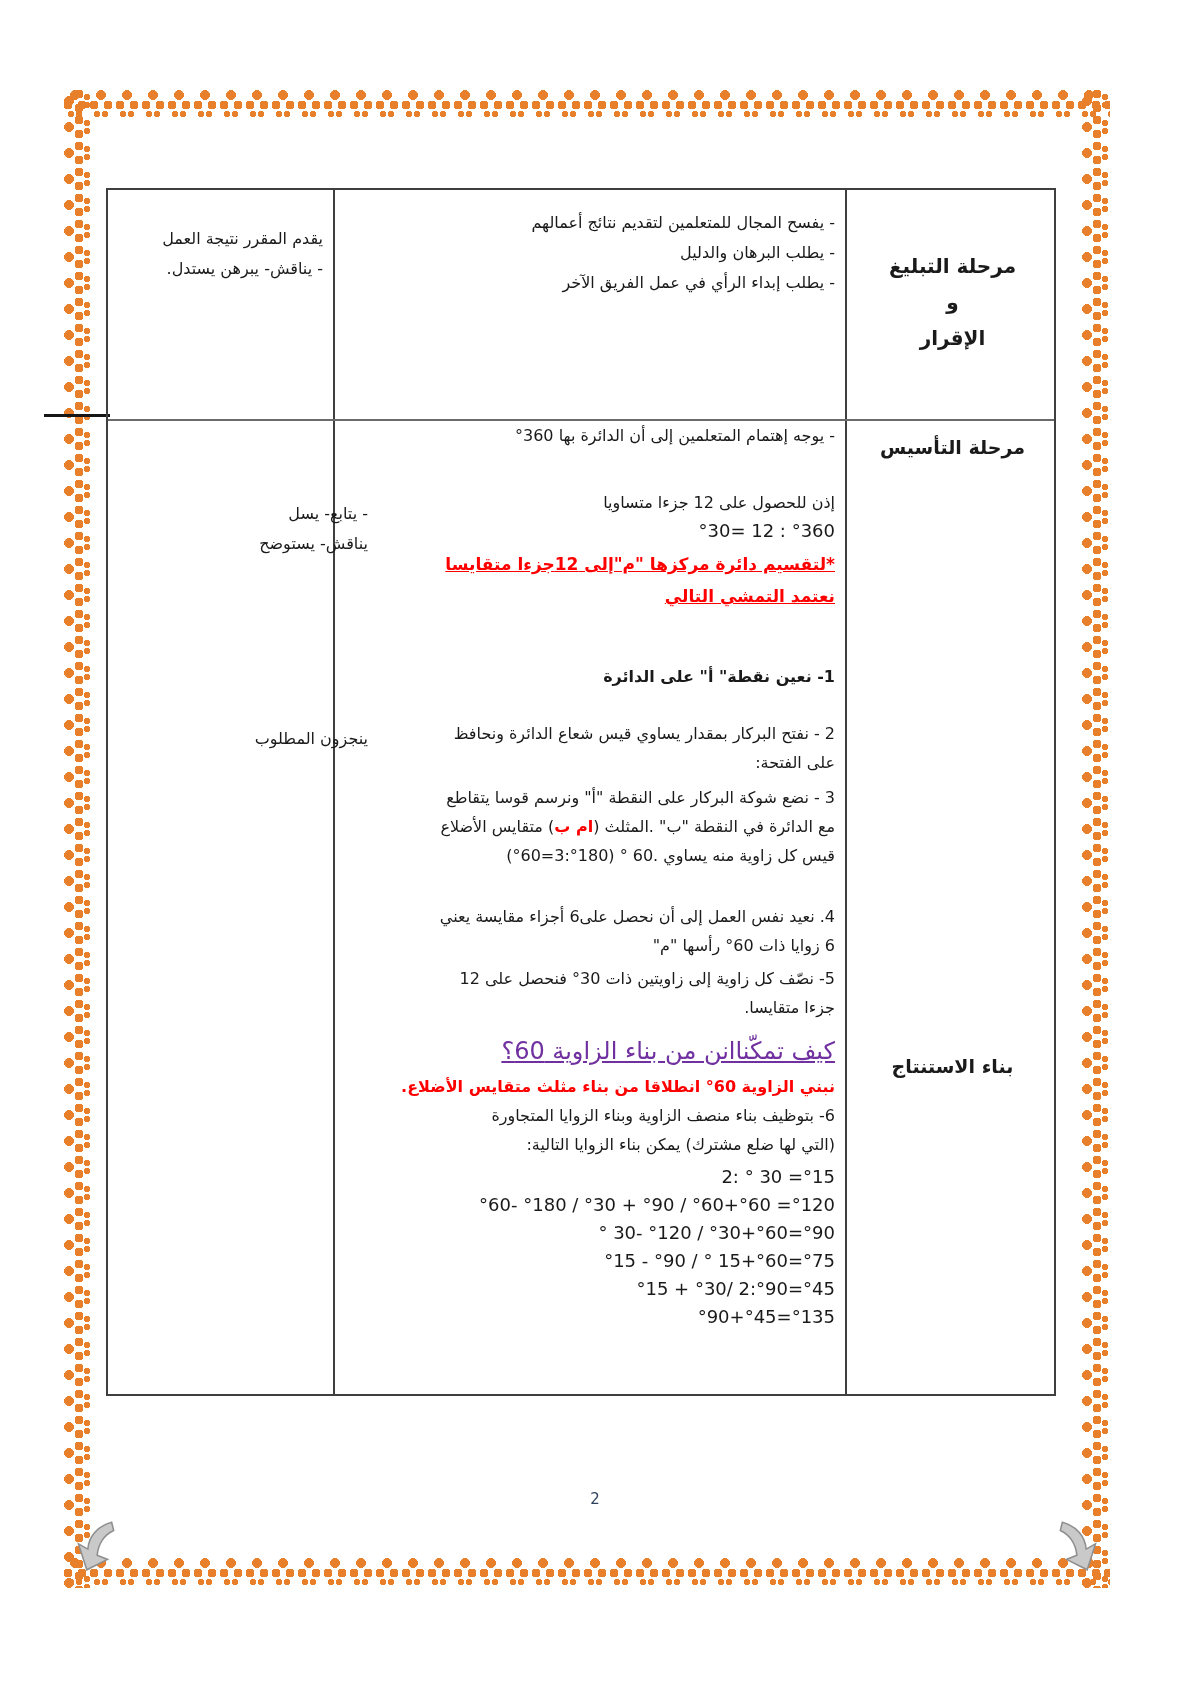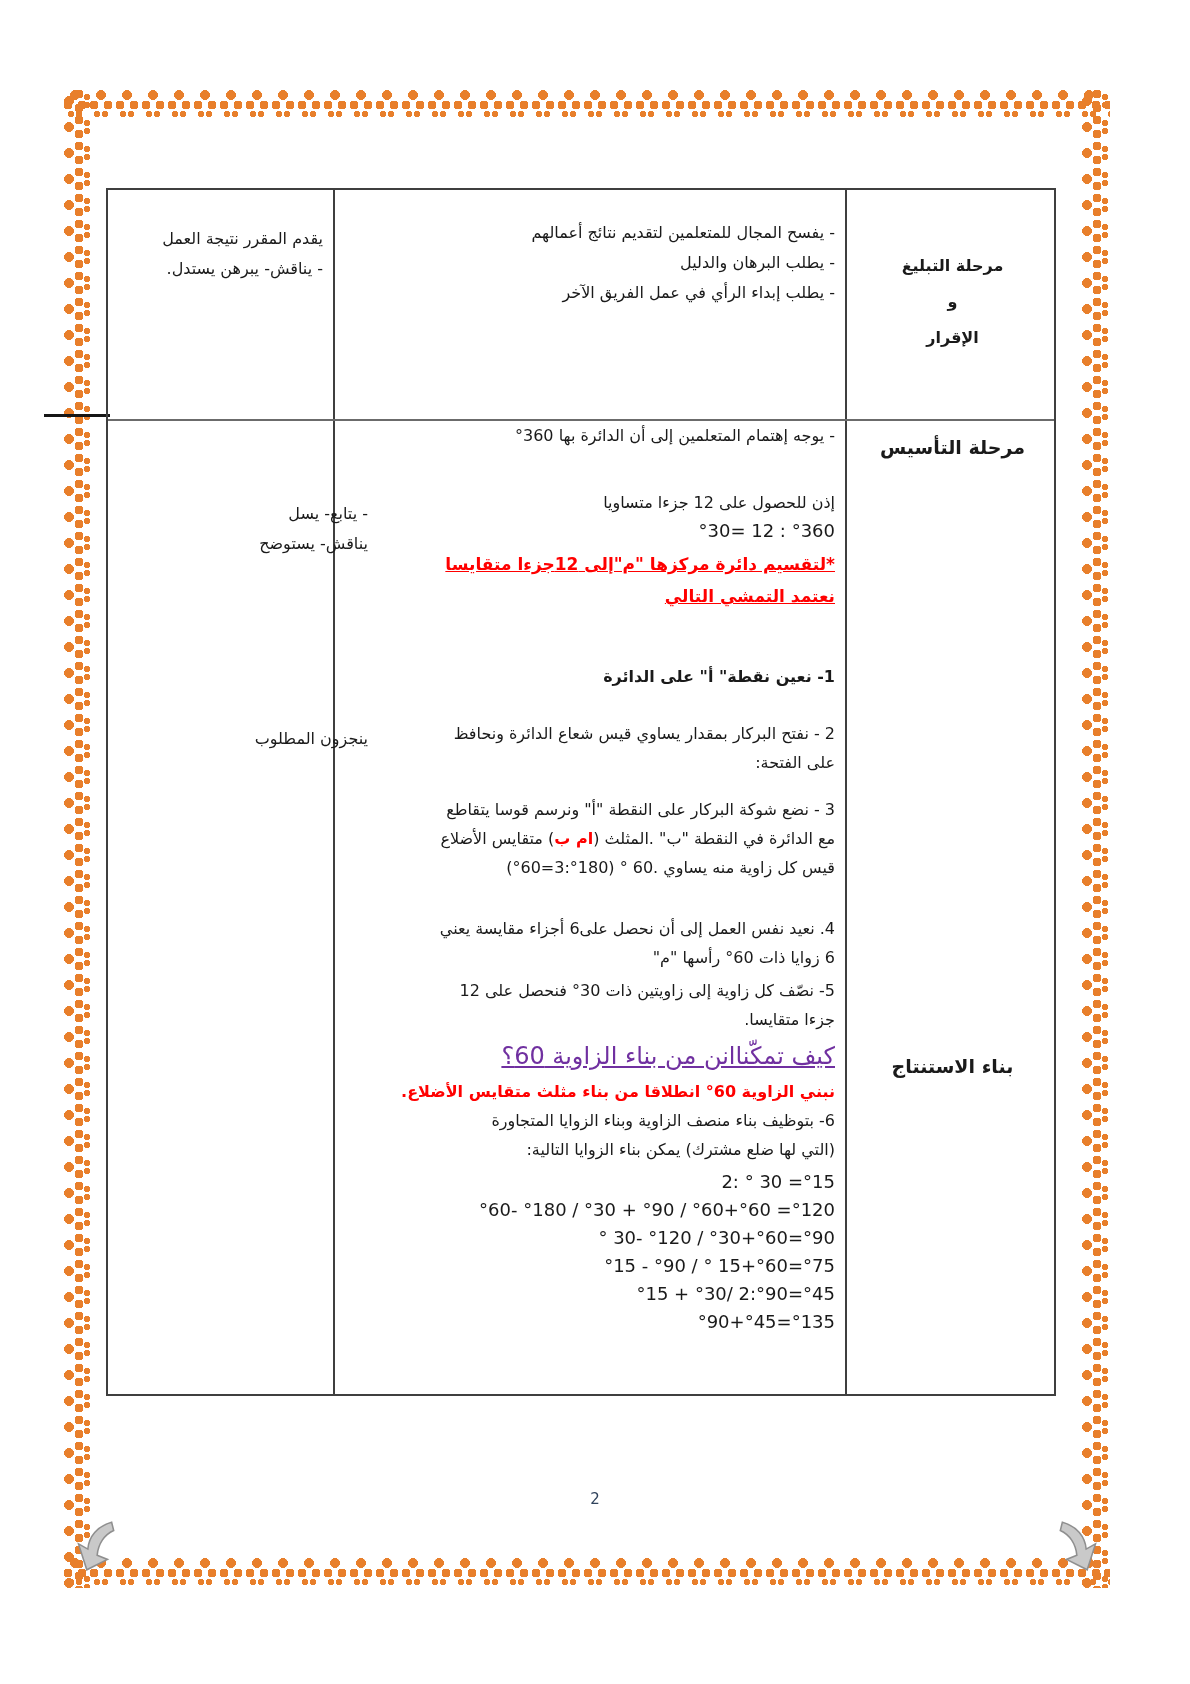--- a/index.html
+++ b/index.html
@@ -37,7 +37,7 @@
   .cell{position:absolute;direction:rtl;text-align:right;box-sizing:border-box;
         padding:0 10px;font-size:16px;line-height:29px;}
   .r1l{left:0;top:0;width:225px;height:229px;padding-top:34px;line-height:30px;}
-  .r1m{left:227px;top:0;width:510px;height:229px;padding-top:28px;line-height:30px;}
+  .r1m{left:227px;top:0;width:510px;height:229px;padding-top:18px;line-height:30px;}
   .r1r{left:739px;top:0;width:211px;height:229px;padding-top:58px;text-align:center;
        font-weight:bold;font-size:16px;line-height:36px;}
   .r2l{left:0;top:231px;width:272px;height:977px;padding:0;}

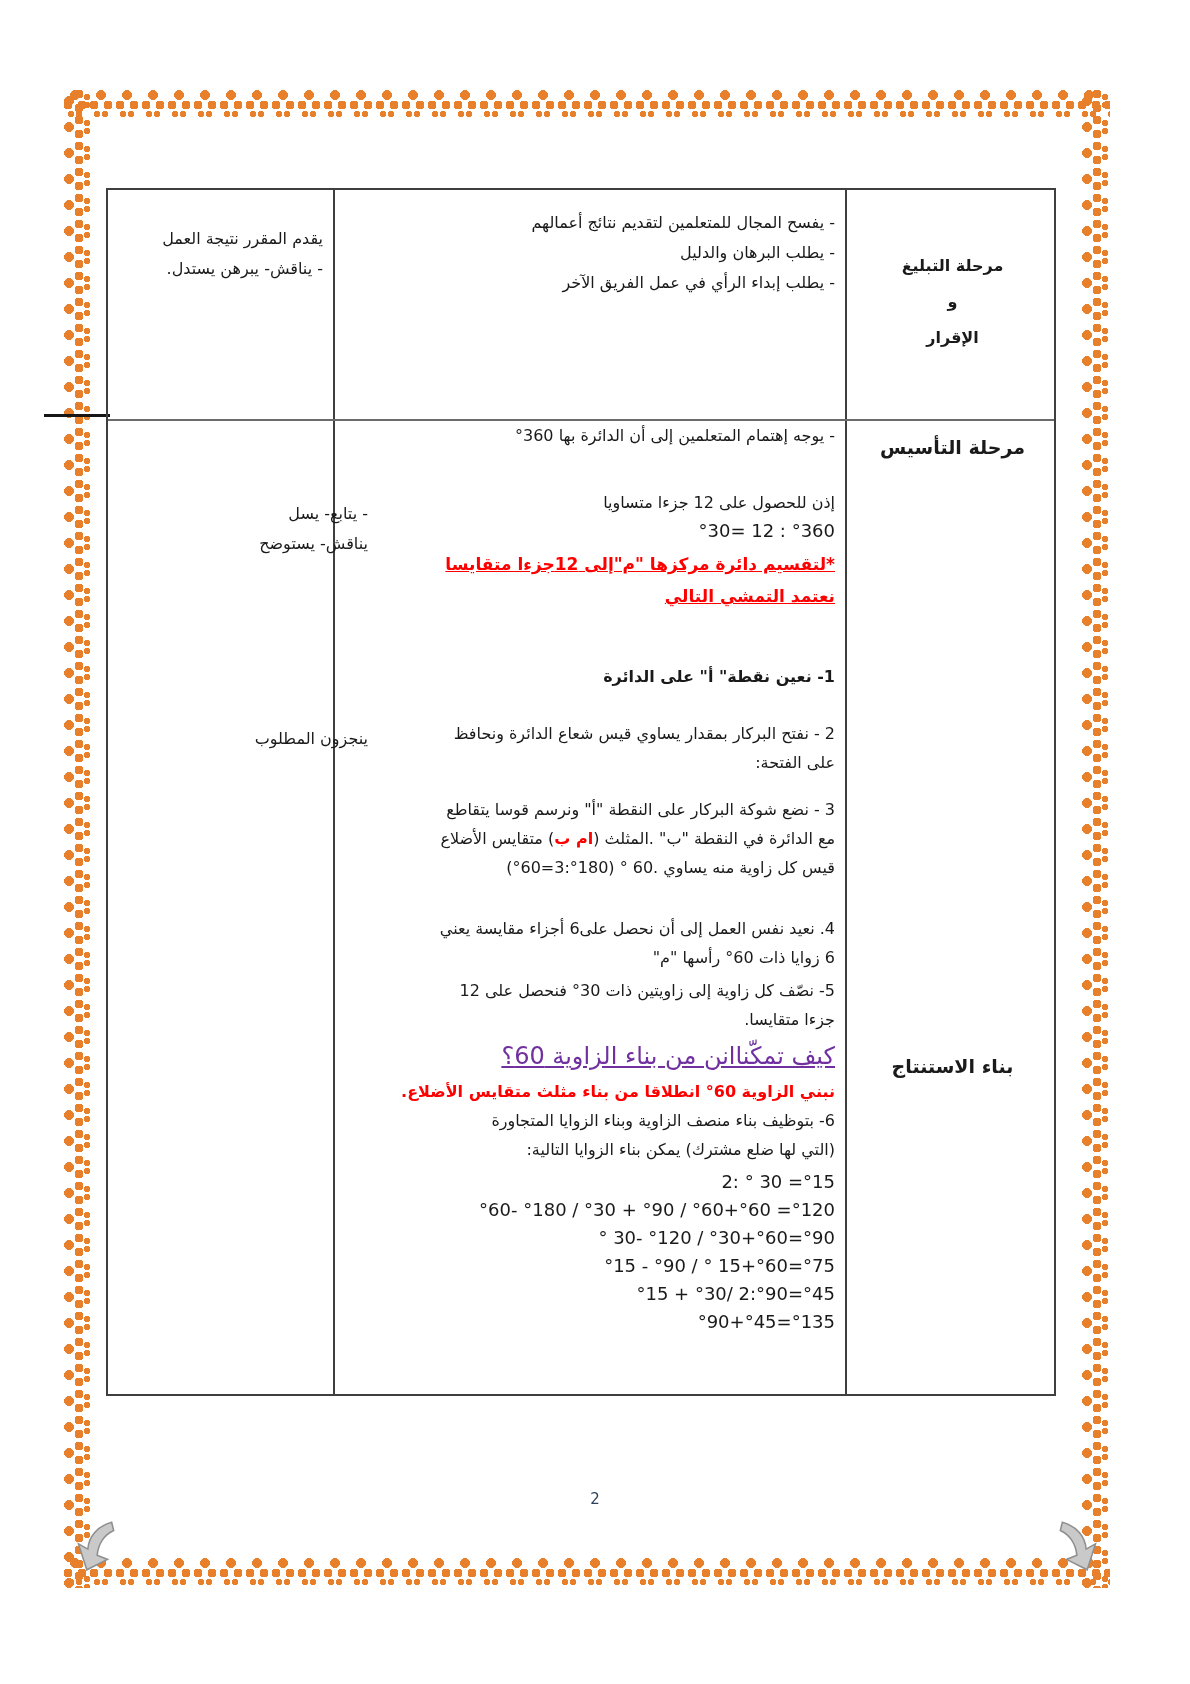--- a/index.html
+++ b/index.html
@@ -39,7 +39,7 @@
   .r1l{left:0;top:0;width:225px;height:229px;padding-top:34px;line-height:30px;}
   .r1m{left:227px;top:0;width:510px;height:229px;padding-top:18px;line-height:30px;}
   .r1r{left:739px;top:0;width:211px;height:229px;padding-top:58px;text-align:center;
-       font-weight:bold;font-size:16px;line-height:36px;}
+       font-weight:bold;font-size:20px;line-height:36px;}
   .r2l{left:0;top:231px;width:272px;height:977px;padding:0;}
   .r2m{left:227px;top:231px;width:510px;height:977px;}
   .r2r{left:739px;top:231px;width:211px;height:977px;text-align:center;padding:0 6px;}

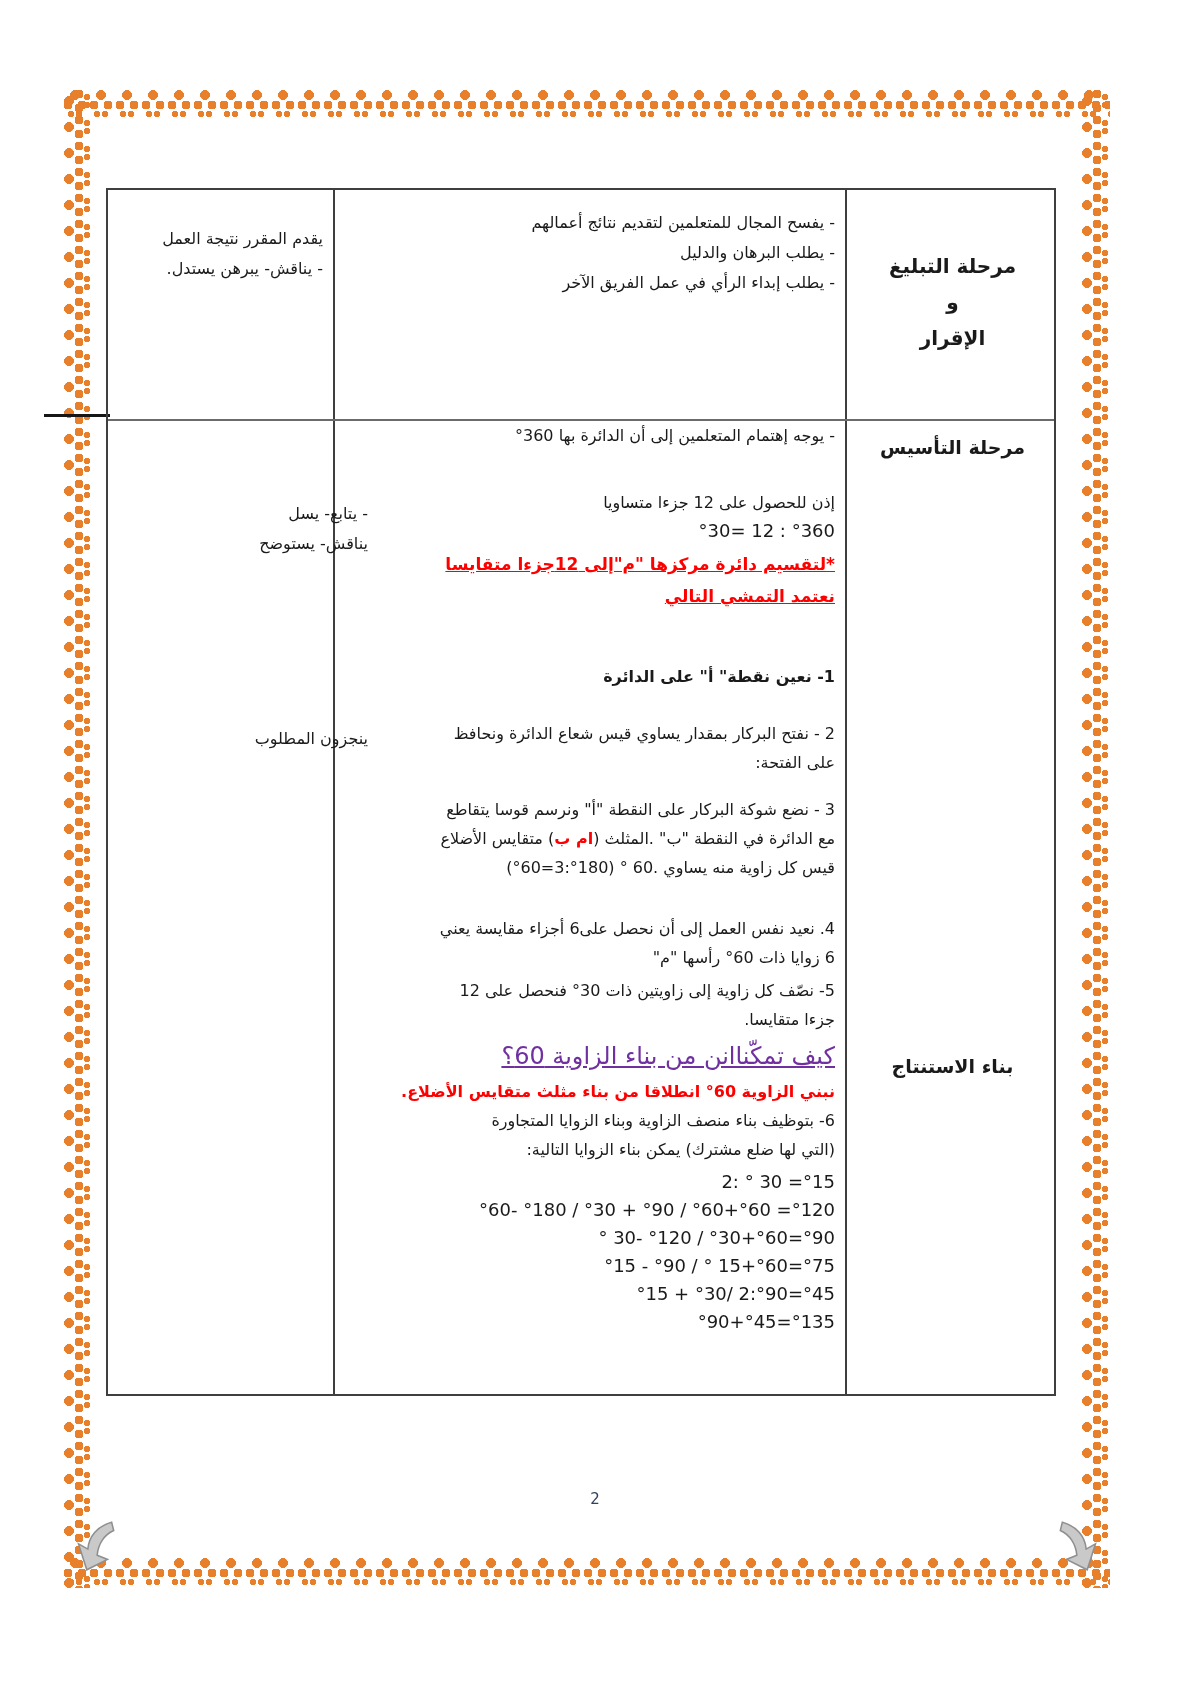--- a/index.html
+++ b/index.html
@@ -60,7 +60,7 @@
 
   
   .mt30{}.mt26{margin-top:38px;}.mt3{margin-top:3px;}
-  .mt50{margin-top:50px;}.mt28{margin-top:28px;}.mt2{margin-top:18px;}
+  .mt50{margin-top:50px;}.mt28{margin-top:28px;}.mt2{margin-top:6px;}
   .mt32{margin-top:32px;}.mt4{margin-top:4px;}
 
   .pagenum{position:absolute;left:0;right:0;top:1490px;text-align:center;

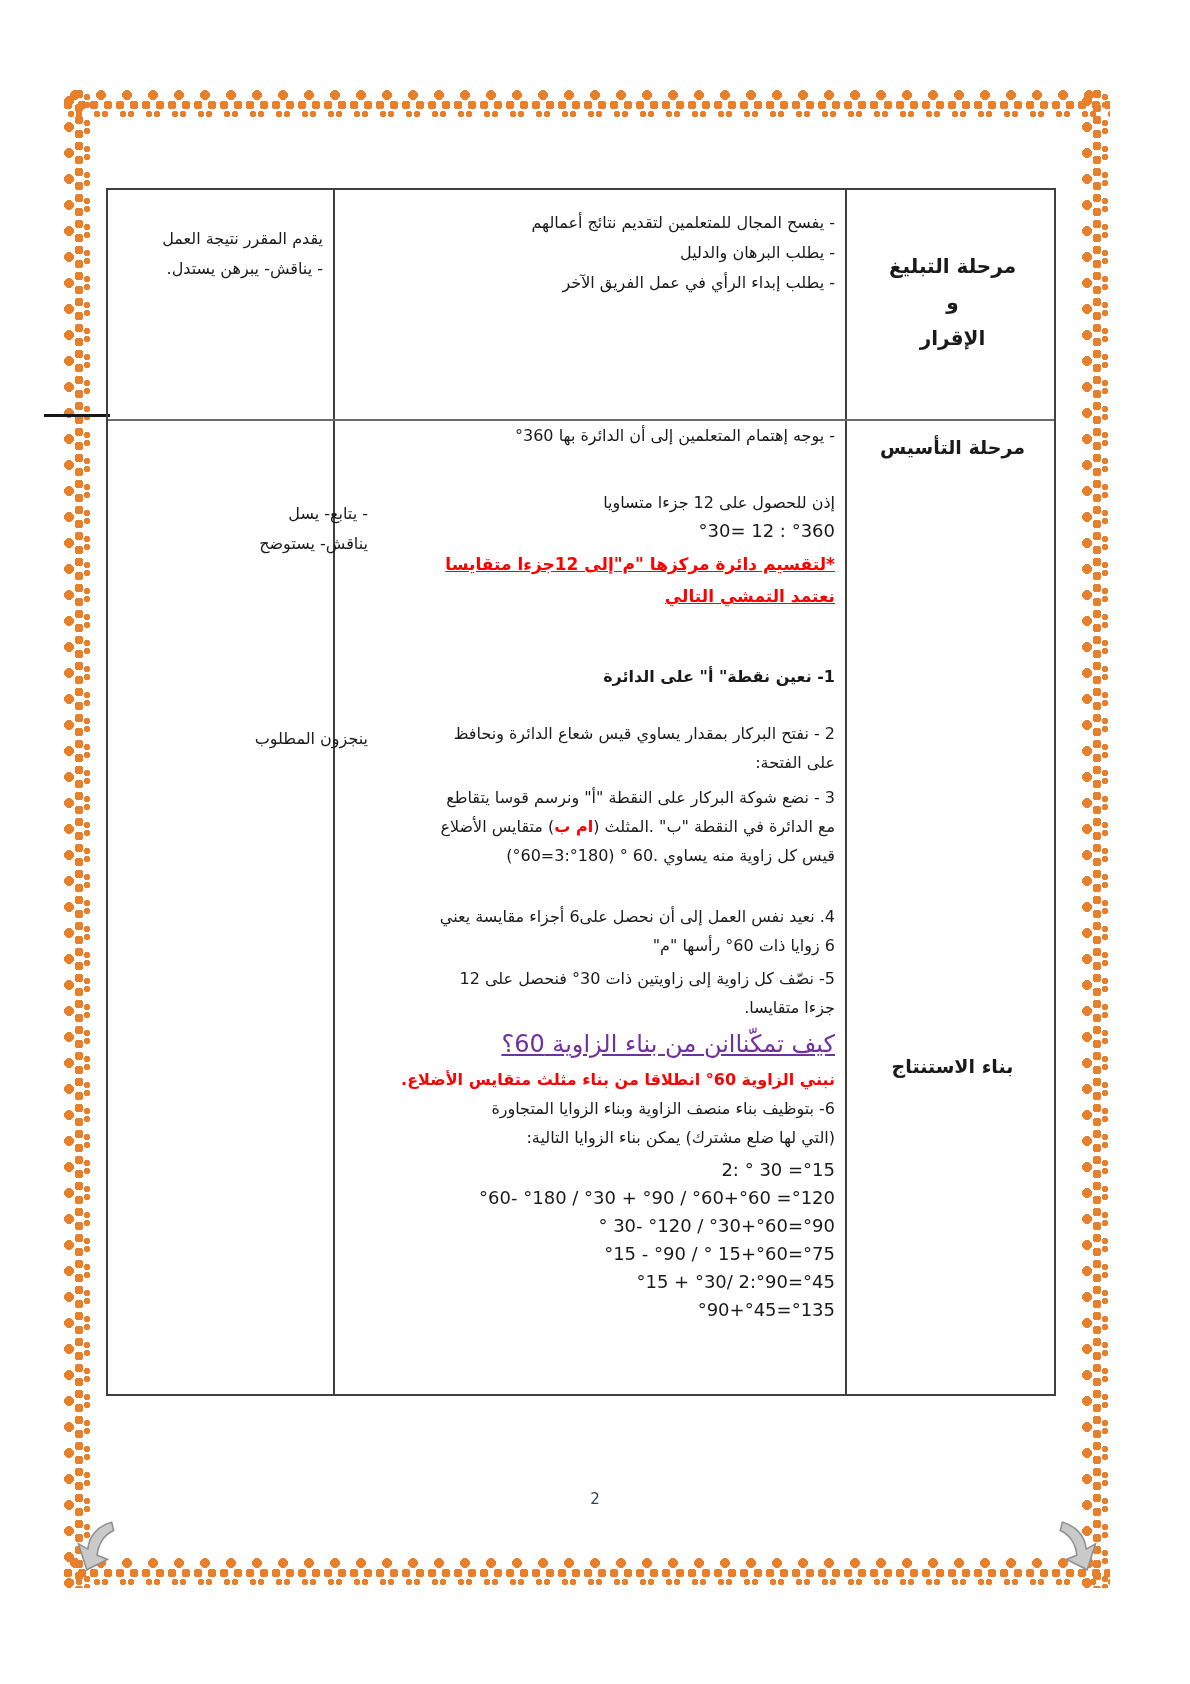--- a/index.html
+++ b/index.html
@@ -48,7 +48,7 @@
   .bold{font-weight:bold;}
   .red{color:#FF0000;font-weight:bold;}
   .redline{color:#FF0000;font-weight:bold;text-decoration:underline;font-size:17px;line-height:32px;}
-  .purple{color:#7030A0;font-size:24px;line-height:42px;text-decoration:underline;margin-top:1px;}
+  .purple{color:#7030A0;font-size:24px;line-height:42px;text-decoration:underline;margin-top:8px;}
   .ltr{direction:ltr;unicode-bidi:bidi-override;}
   .eq{font-size:18px;line-height:28px;text-align:right;}
 

